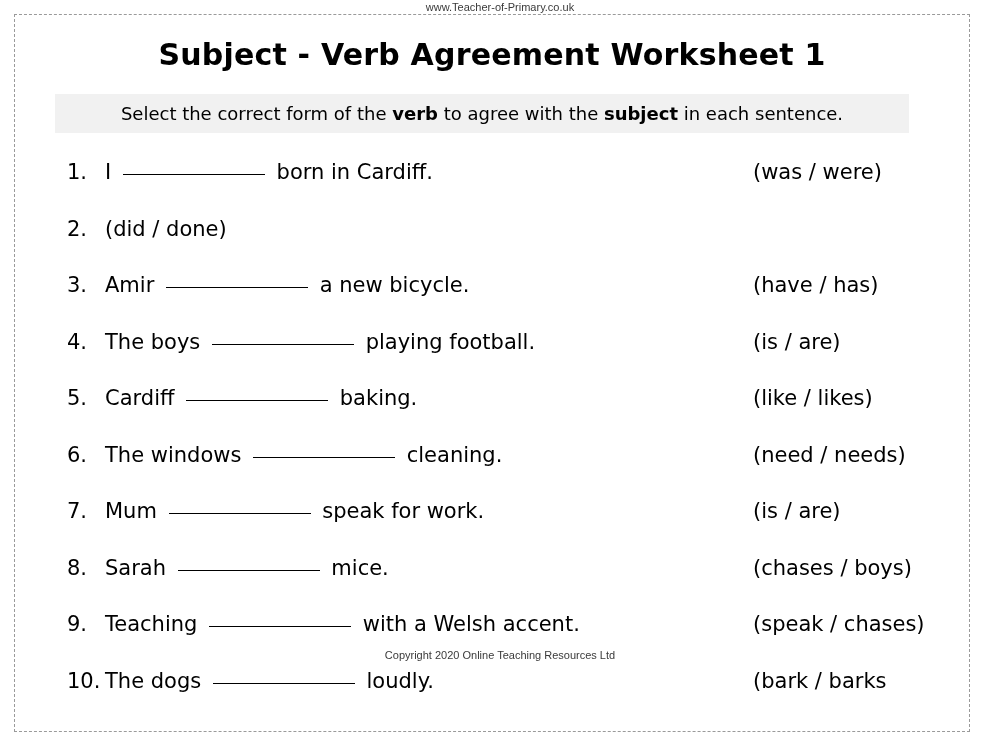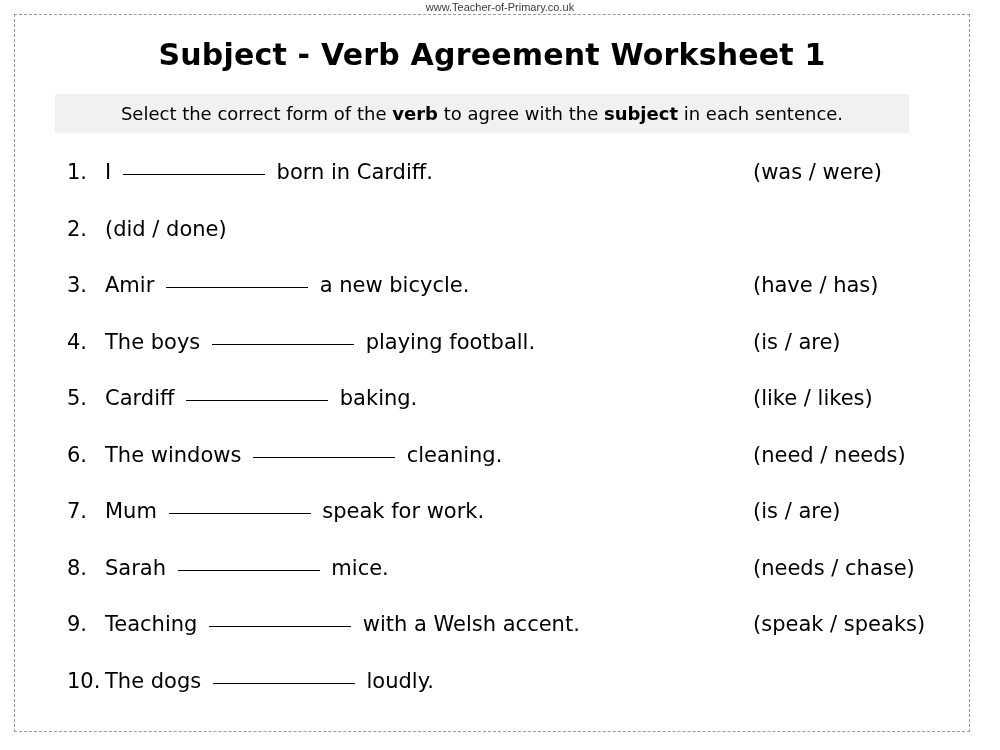--- a/index.html
+++ b/index.html
@@ -169,7 +169,7 @@
       <div class="q-row">
         <span class="q-num">8.</span>
         <span class="q-text"><span>Sarah </span><span class="blank-line"></span><span> mice.</span></span>
-        <span class="q-options">(needs / chase)</span>
+        <span class="q-options">(chases / boys)</span>
       </div>
 
       <div class="q-row">

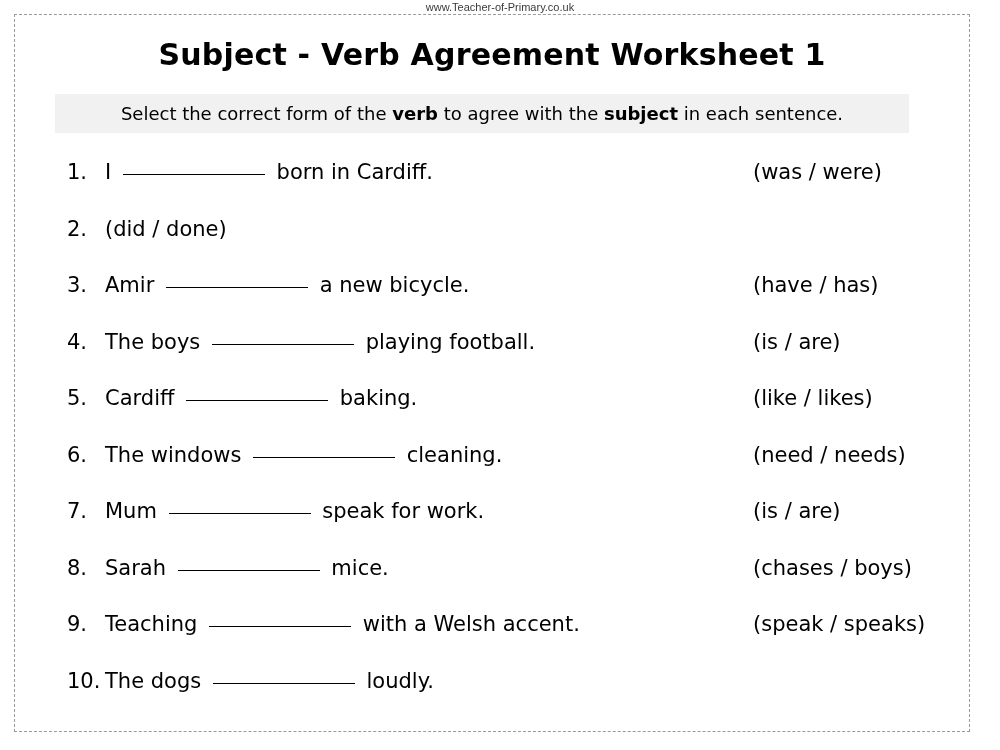--- a/index.html
+++ b/index.html
@@ -175,7 +175,7 @@
       <div class="q-row">
         <span class="q-num">9.</span>
         <span class="q-text"><span>Teaching </span><span class="blank-line"></span><span> with a Welsh accent.</span></span>
-        <span class="q-options">(speak / speaks)</span>
+        <span class="q-options">(speak / chases)</span>
       </div>
 
       <div class="q-row">

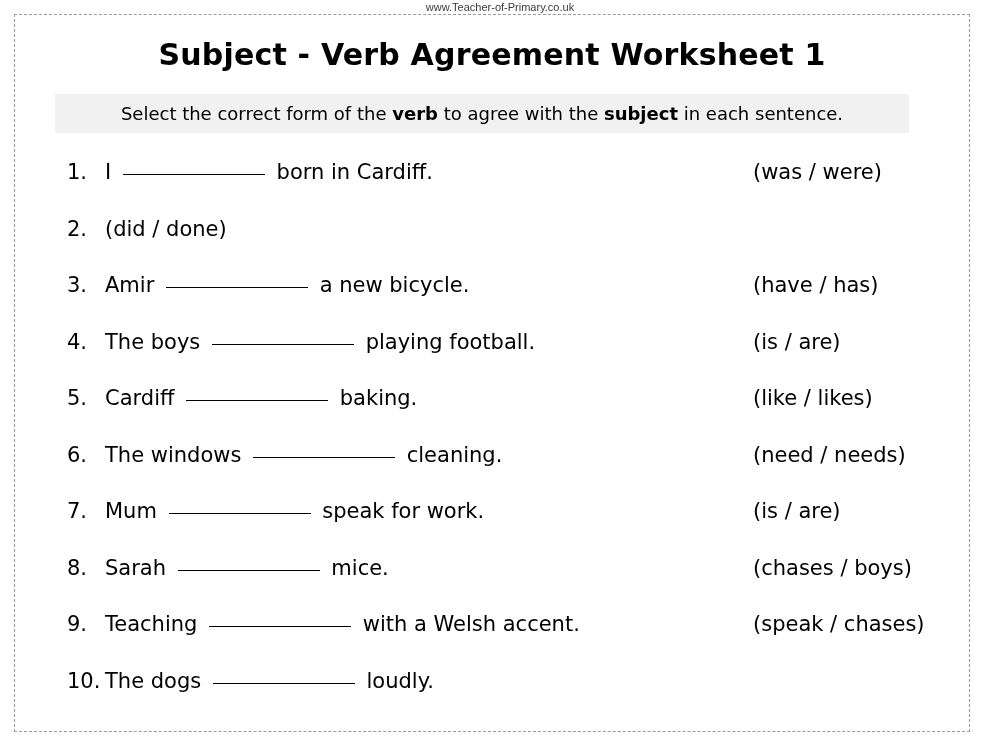--- a/index.html
+++ b/index.html
@@ -186,6 +186,7 @@
     </div>
   </div>
 
+  <div class="bottom-copyright">Copyright 2020 Online Teaching Resources Ltd</div>
 
 </div>
 

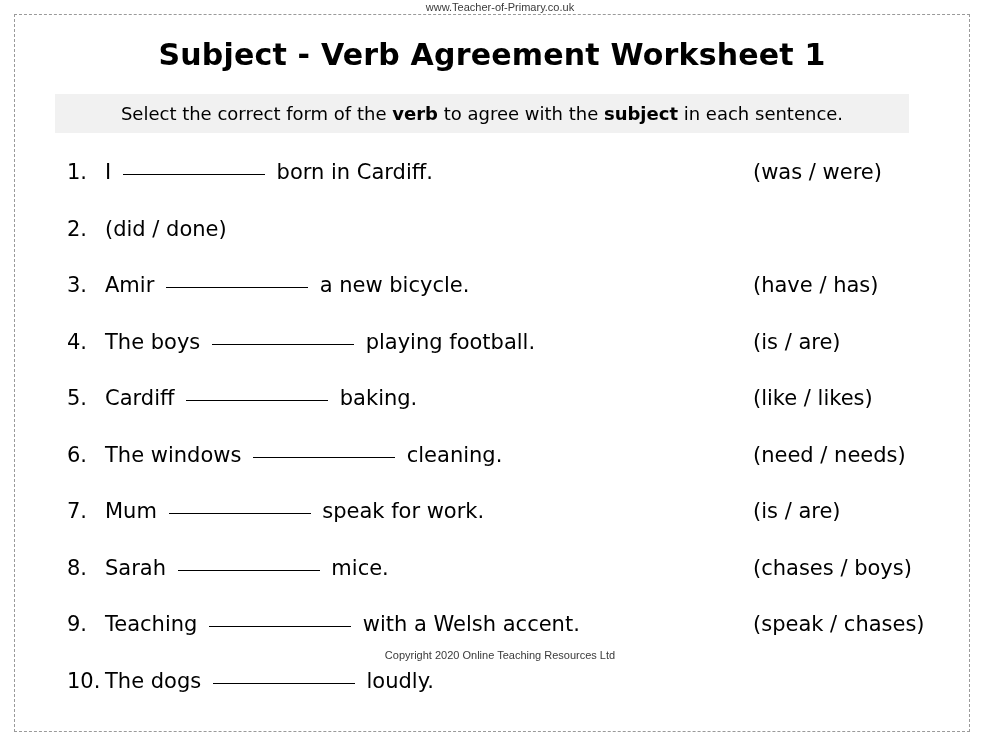--- a/index.html
+++ b/index.html
@@ -181,6 +181,7 @@
       <div class="q-row">
         <span class="q-num">10.</span>
         <span class="q-text"><span>The dogs </span><span class="blank-line"></span><span> loudly.</span></span>
+        <span class="q-options">(bark / barks</span>
       </div>
 
     </div>

